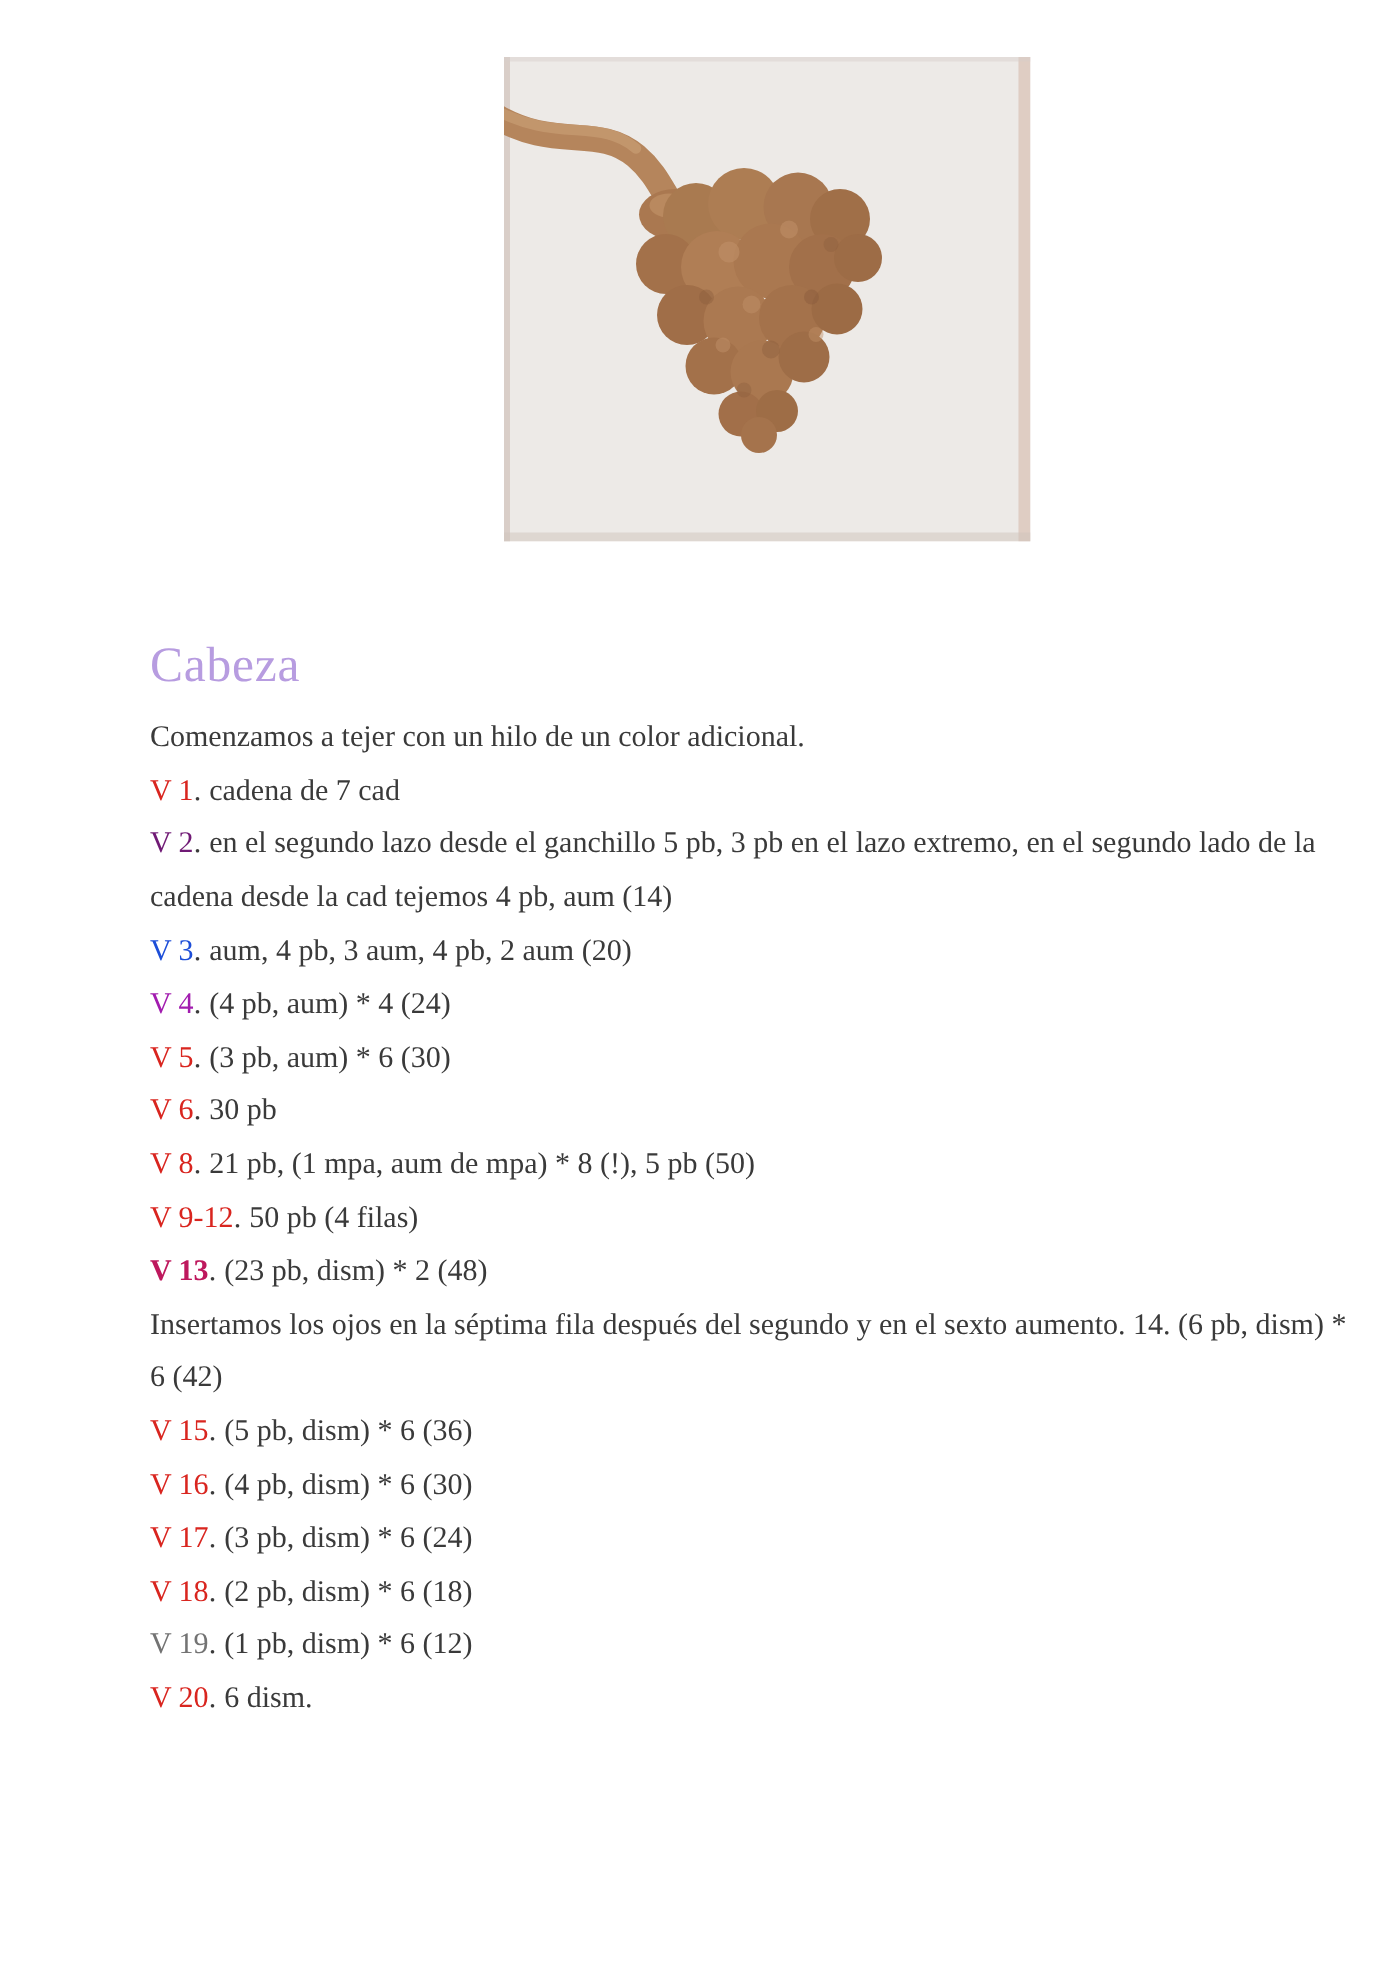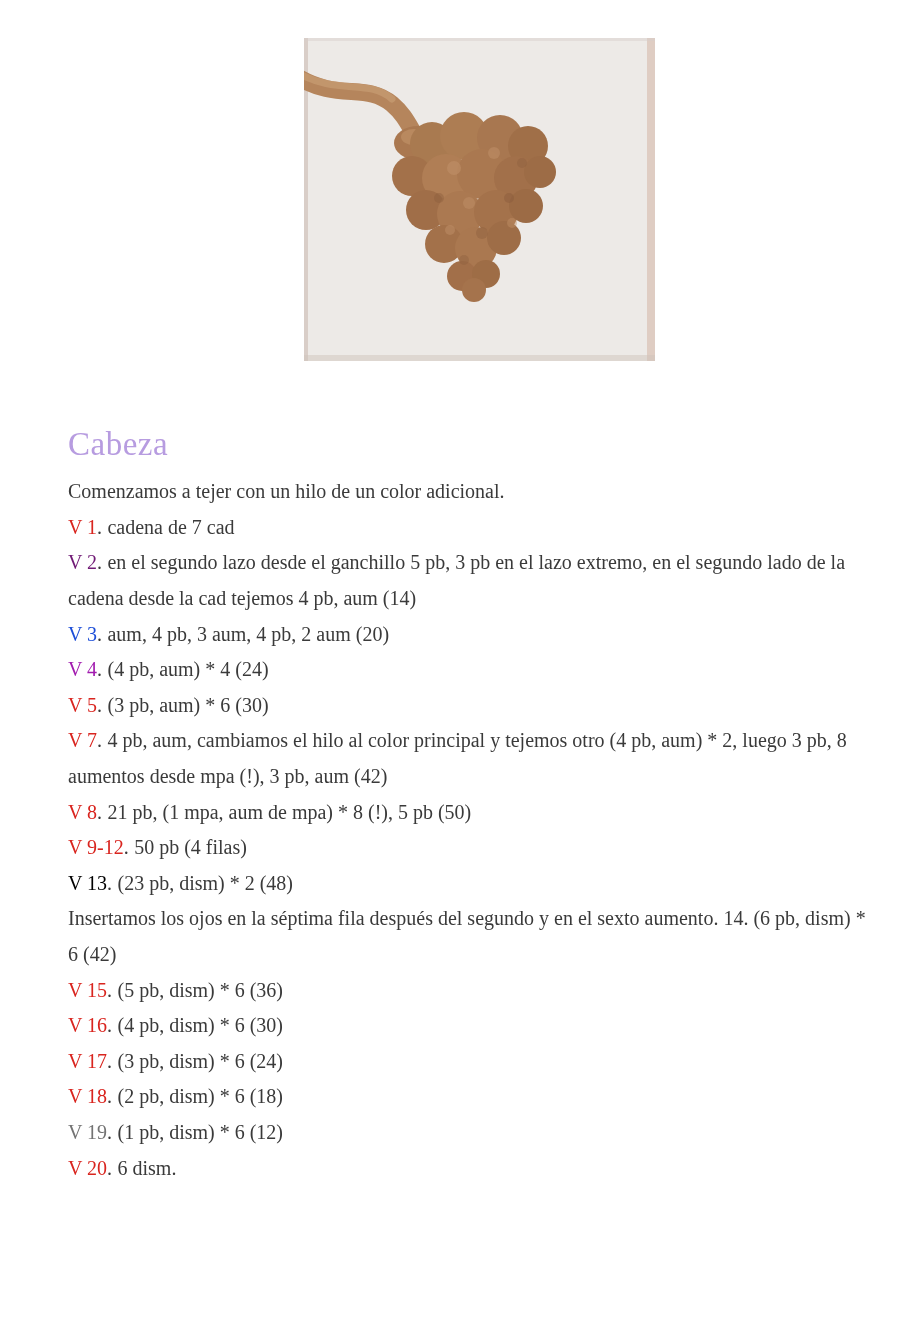--- a/index.html
+++ b/index.html
@@ -11,6 +11,7 @@
     background: #ffffff;
     font-family: "Liberation Serif", "DejaVu Serif", serif;
     overflow: hidden;
+    margin-left: 32px;
   }
   .photo-frame {
     position: absolute;

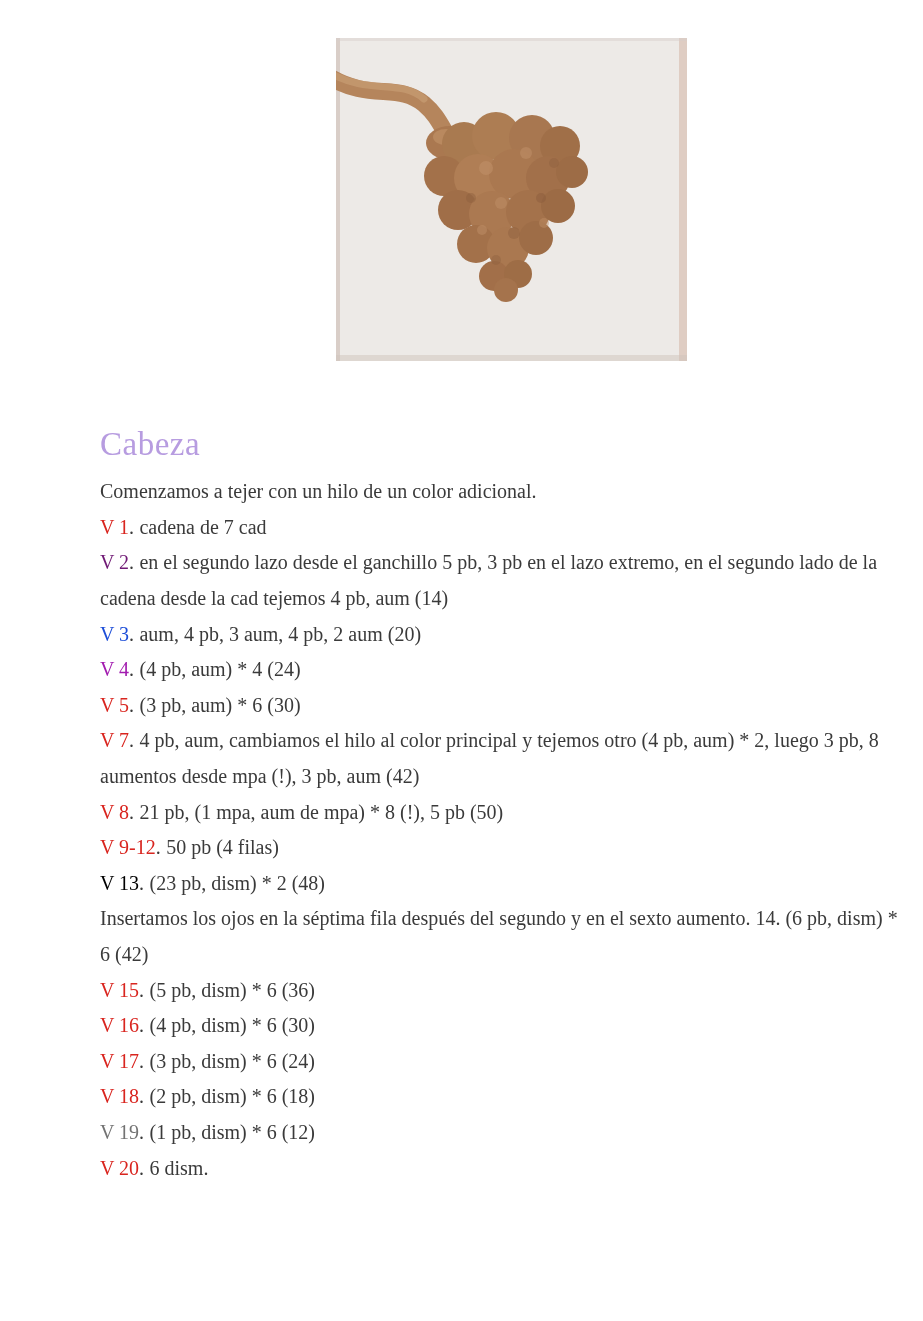--- a/index.html
+++ b/index.html
@@ -111,6 +111,7 @@
 
   <p class="row"><span class="vprefix" style="color: rgb(217, 37, 31);">V 5</span><span class="vdot">.</span><span class="row-text">(3 pb, aum) * 6 (30)</span></p>
 
+  <p class="row"><span class="vprefix" style="color: rgb(217, 37, 31);">V 6</span><span class="vdot">.</span><span class="row-text">30 pb</span></p>
 
 
   <p class="row"><span class="vprefix" style="color: rgb(217, 37, 31);">V 7</span><span class="vdot">.</span><span class="row-text">4 pb, aum, cambiamos el hilo al color principal y tejemos otro (4 pb, aum) * 2, luego 3 pb, 8 aumentos desde mpa (!), 3 pb, aum (42)</span></p>

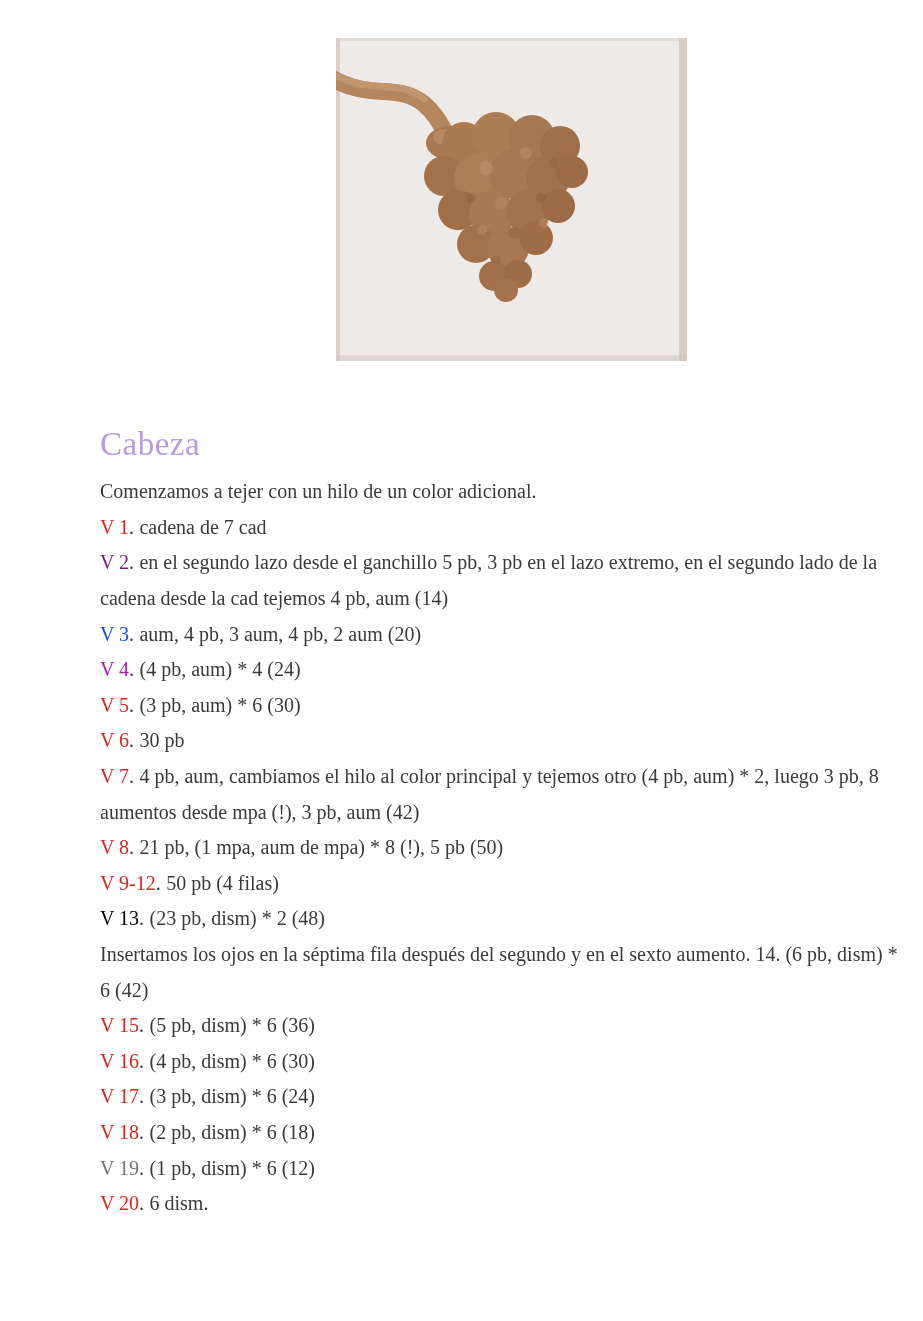--- a/index.html
+++ b/index.html
@@ -114,7 +114,6 @@
   <p class="row"><span class="vprefix" style="color: rgb(217, 37, 31);">V 6</span><span class="vdot">.</span><span class="row-text">30 pb</span></p>
 
 
-  <p class="row"><span class="vprefix" style="color: rgb(217, 37, 31);">V 7</span><span class="vdot">.</span><span class="row-text">4 pb, aum, cambiamos el hilo al color principal y tejemos otro (4 pb, aum) * 2, luego 3 pb, 8 aumentos desde mpa (!), 3 pb, aum (42)</span></p>
 
   <p class="row"><span class="vprefix" style="color: rgb(217, 37, 31);">V 8</span><span class="vdot">.</span><span class="row-text">21 pb, (1 mpa, aum de mpa) * 8 (!), 5 pb (50)</span></p>
 

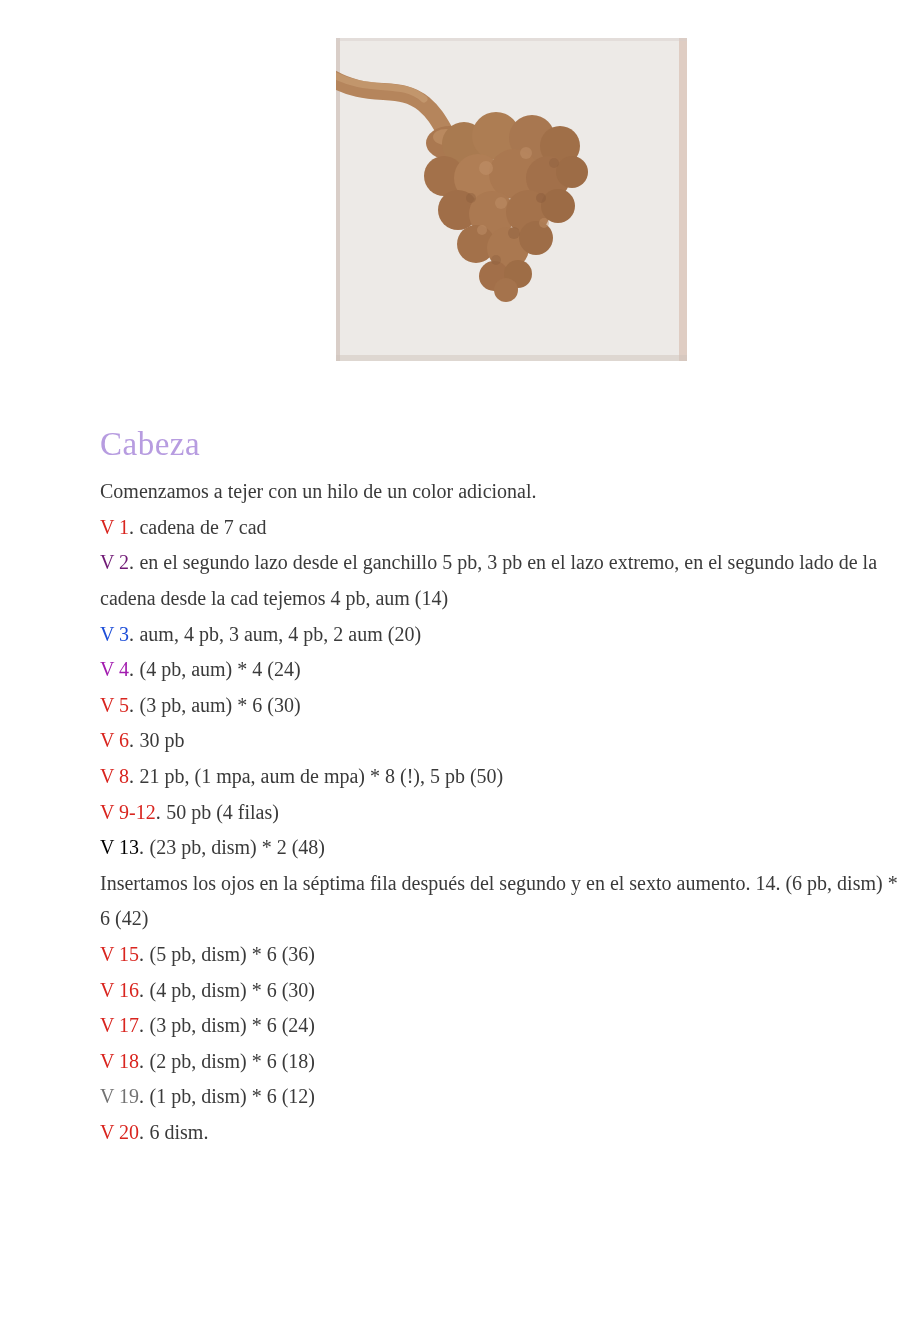--- a/index.html
+++ b/index.html
@@ -119,7 +119,7 @@
 
   <p class="row"><span class="vprefix" style="color: rgb(217, 37, 31);">V 9-12</span><span class="vdot">.</span><span class="row-text">50 pb (4 filas)</span></p>
 
-  <p class="row"><span class="vprefix" style="color: #000000;">V 13</span><span class="vdot">.</span><span class="row-text">(23 pb, dism) * 2 (48)</span></p>
+  <p class="row"><span class="vprefix" style="color: #be185d; font-weight: bold;">V 13</span><span class="vdot">.</span><span class="row-text">(23 pb, dism) * 2 (48)</span></p>
 
   <p class="row"><span class="row-text">Insertamos los ojos en la séptima fila después del segundo y en el sexto aumento. 14. (6 pb, dism) * 6 (42)</span></p>
 

